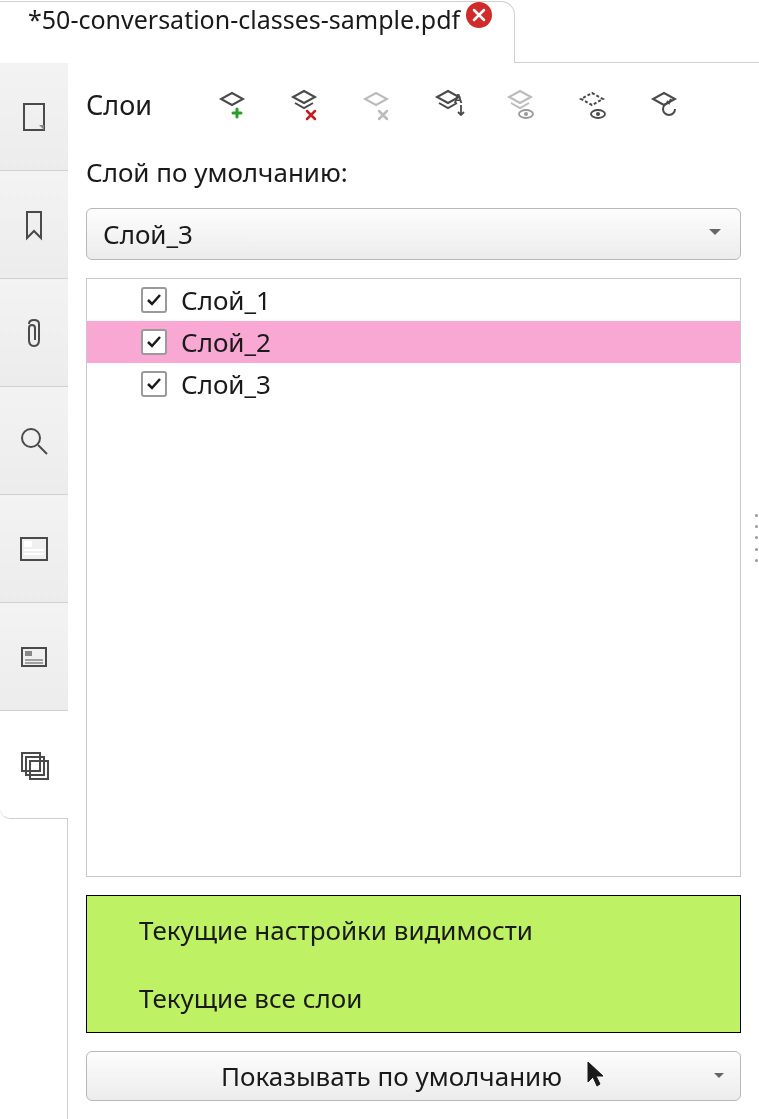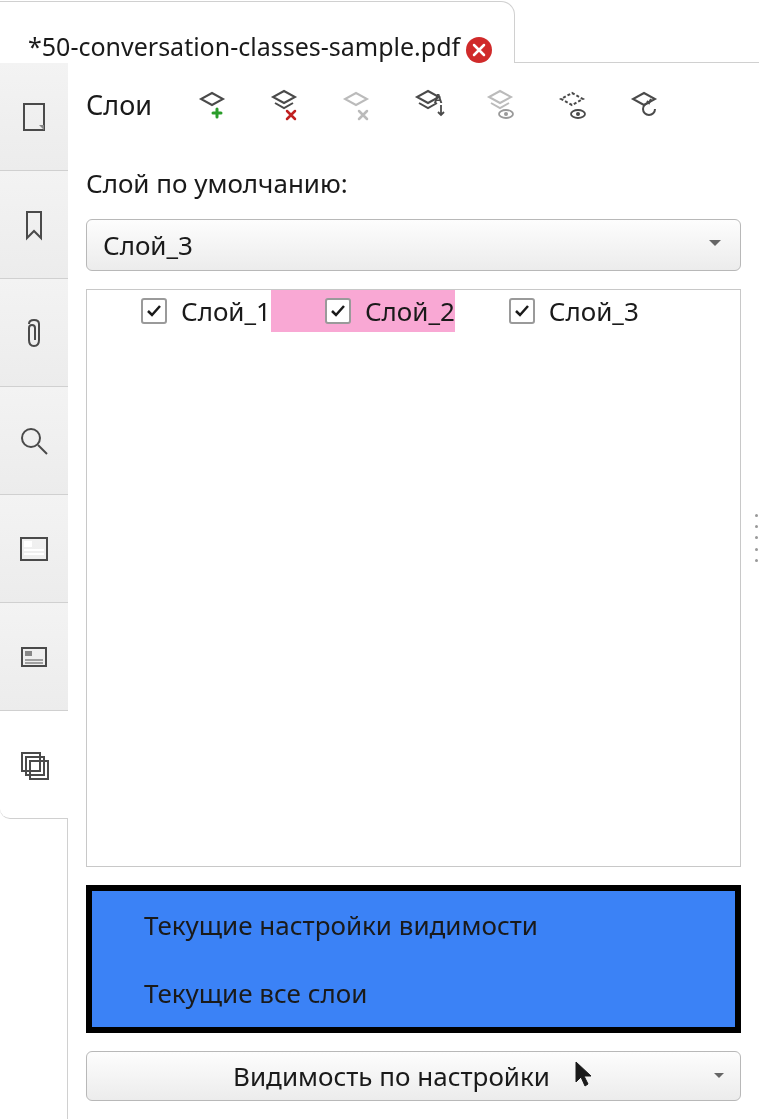--- a/index.html
+++ b/index.html
@@ -27,7 +27,7 @@
   .tab {
     height: 62px;
     display: flex;
-    align-items: flex-end;
+    align-items: flex-start;
     padding: 0 22px 0 28px;
     border-top: 1px solid #d0d0d0;
     border-right: 1px solid #d0d0d0;

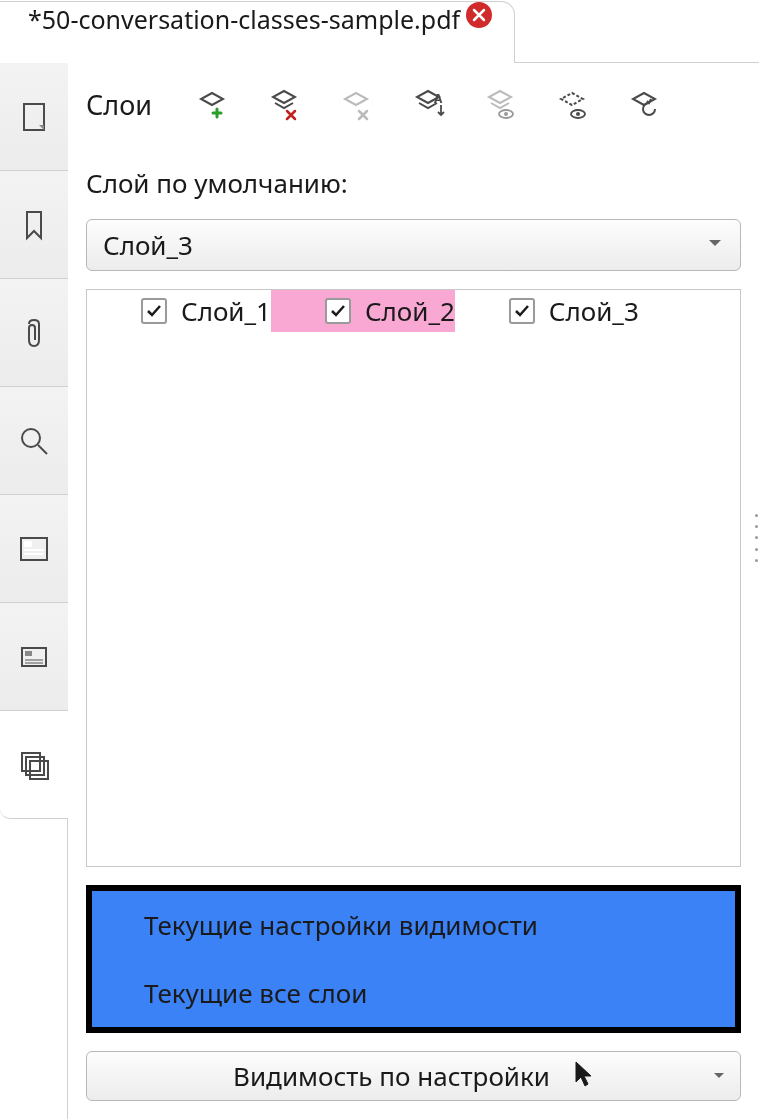--- a/index.html
+++ b/index.html
@@ -110,7 +110,7 @@
     font-size: 27px;
     font-weight: 400;
     color: #1a1a1a;
-    margin-right: 24px;
+    margin-right: 44px;
   }
   .tool-btn {
     width: 72px;

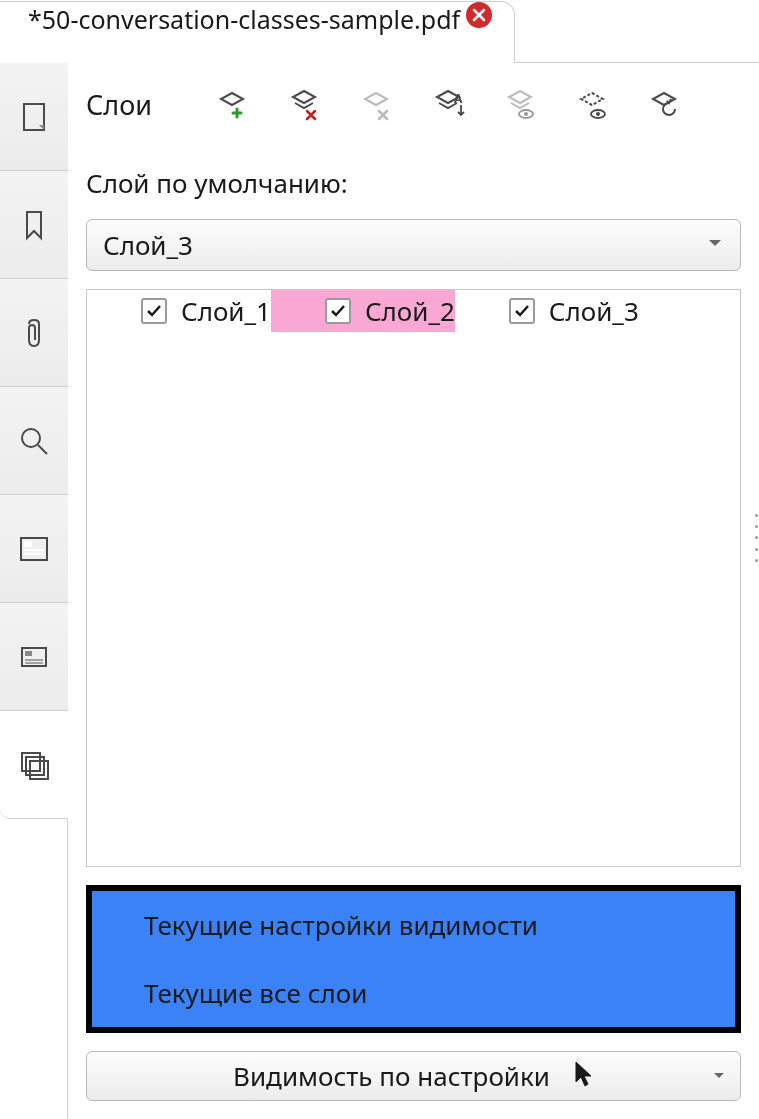--- a/index.html
+++ b/index.html
@@ -126,7 +126,7 @@
   .default-label {
     font-size: 26px;
     color: #1a1a1a;
-    margin-top: 22px;
+    margin-top: 11px;
   }
 
   

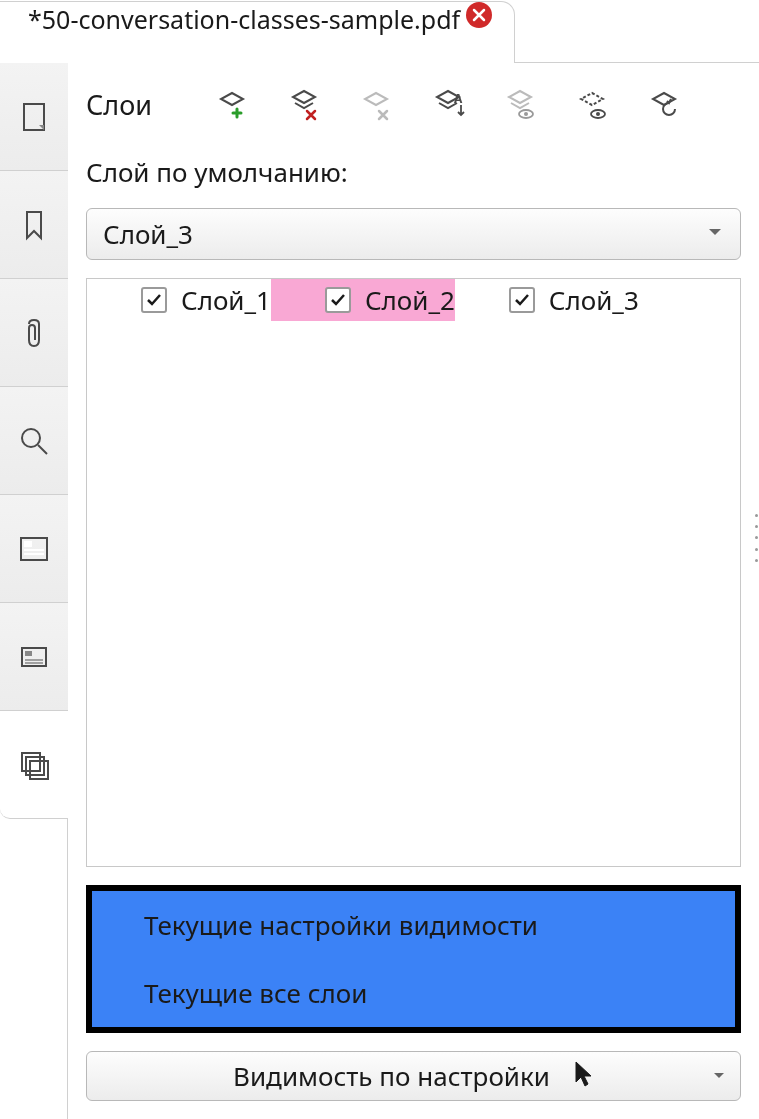--- a/index.html
+++ b/index.html
@@ -152,6 +152,7 @@
     border: 1px solid #c8c8c8;
     flex: 1;
     display: flex;
+    flex-direction: column;
     background: #ffffff;
   }
   .layer-item {

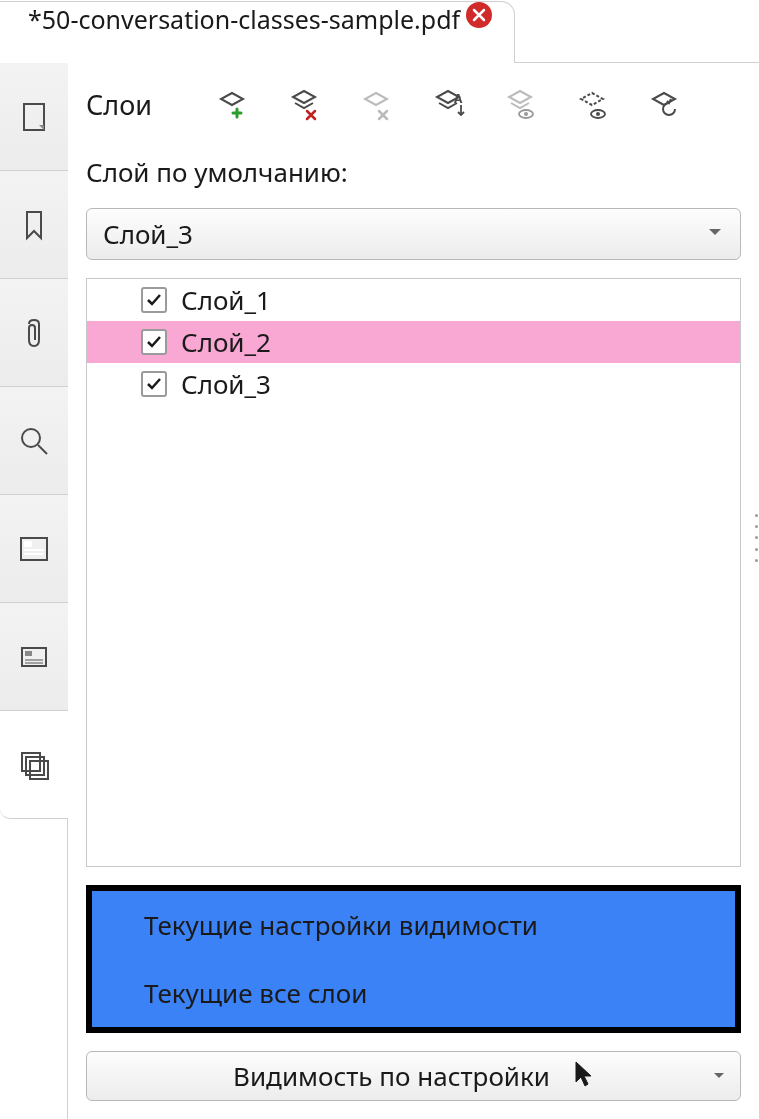--- a/index.html
+++ b/index.html
@@ -182,8 +182,8 @@
 
   
   .vis-menu {
-    border: 6px solid #000000;
-    background: #3b82f6;
+    border: 1px solid #000000;
+    background: #bef264;
   }
   .vis-menu-item {
     height: 68px;

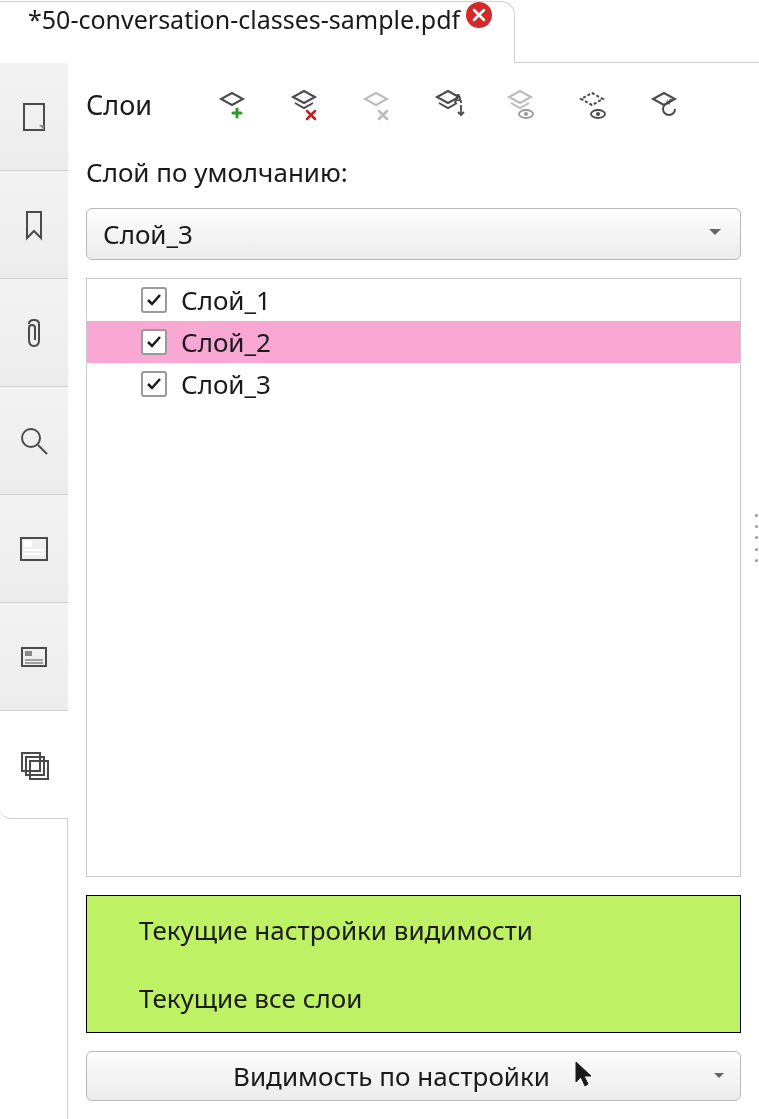--- a/index.html
+++ b/index.html
@@ -401,7 +401,7 @@
       </div>
 
       <div class="vis-button">
-        <span class="vis-button-text">Видимость по настройки</span>
+        <span class="vis-button-text">Показывать по умолчанию</span>
         <span class="vis-button-cursor">
           <svg viewBox="0 0 20 28">
               <path d="M2 2 L2 22 L7 17 L11 26 L14 24 L10 16 L17 16 Z" fill="#1a1a1a" stroke="#1a1a1a" stroke-width="1"></path>

